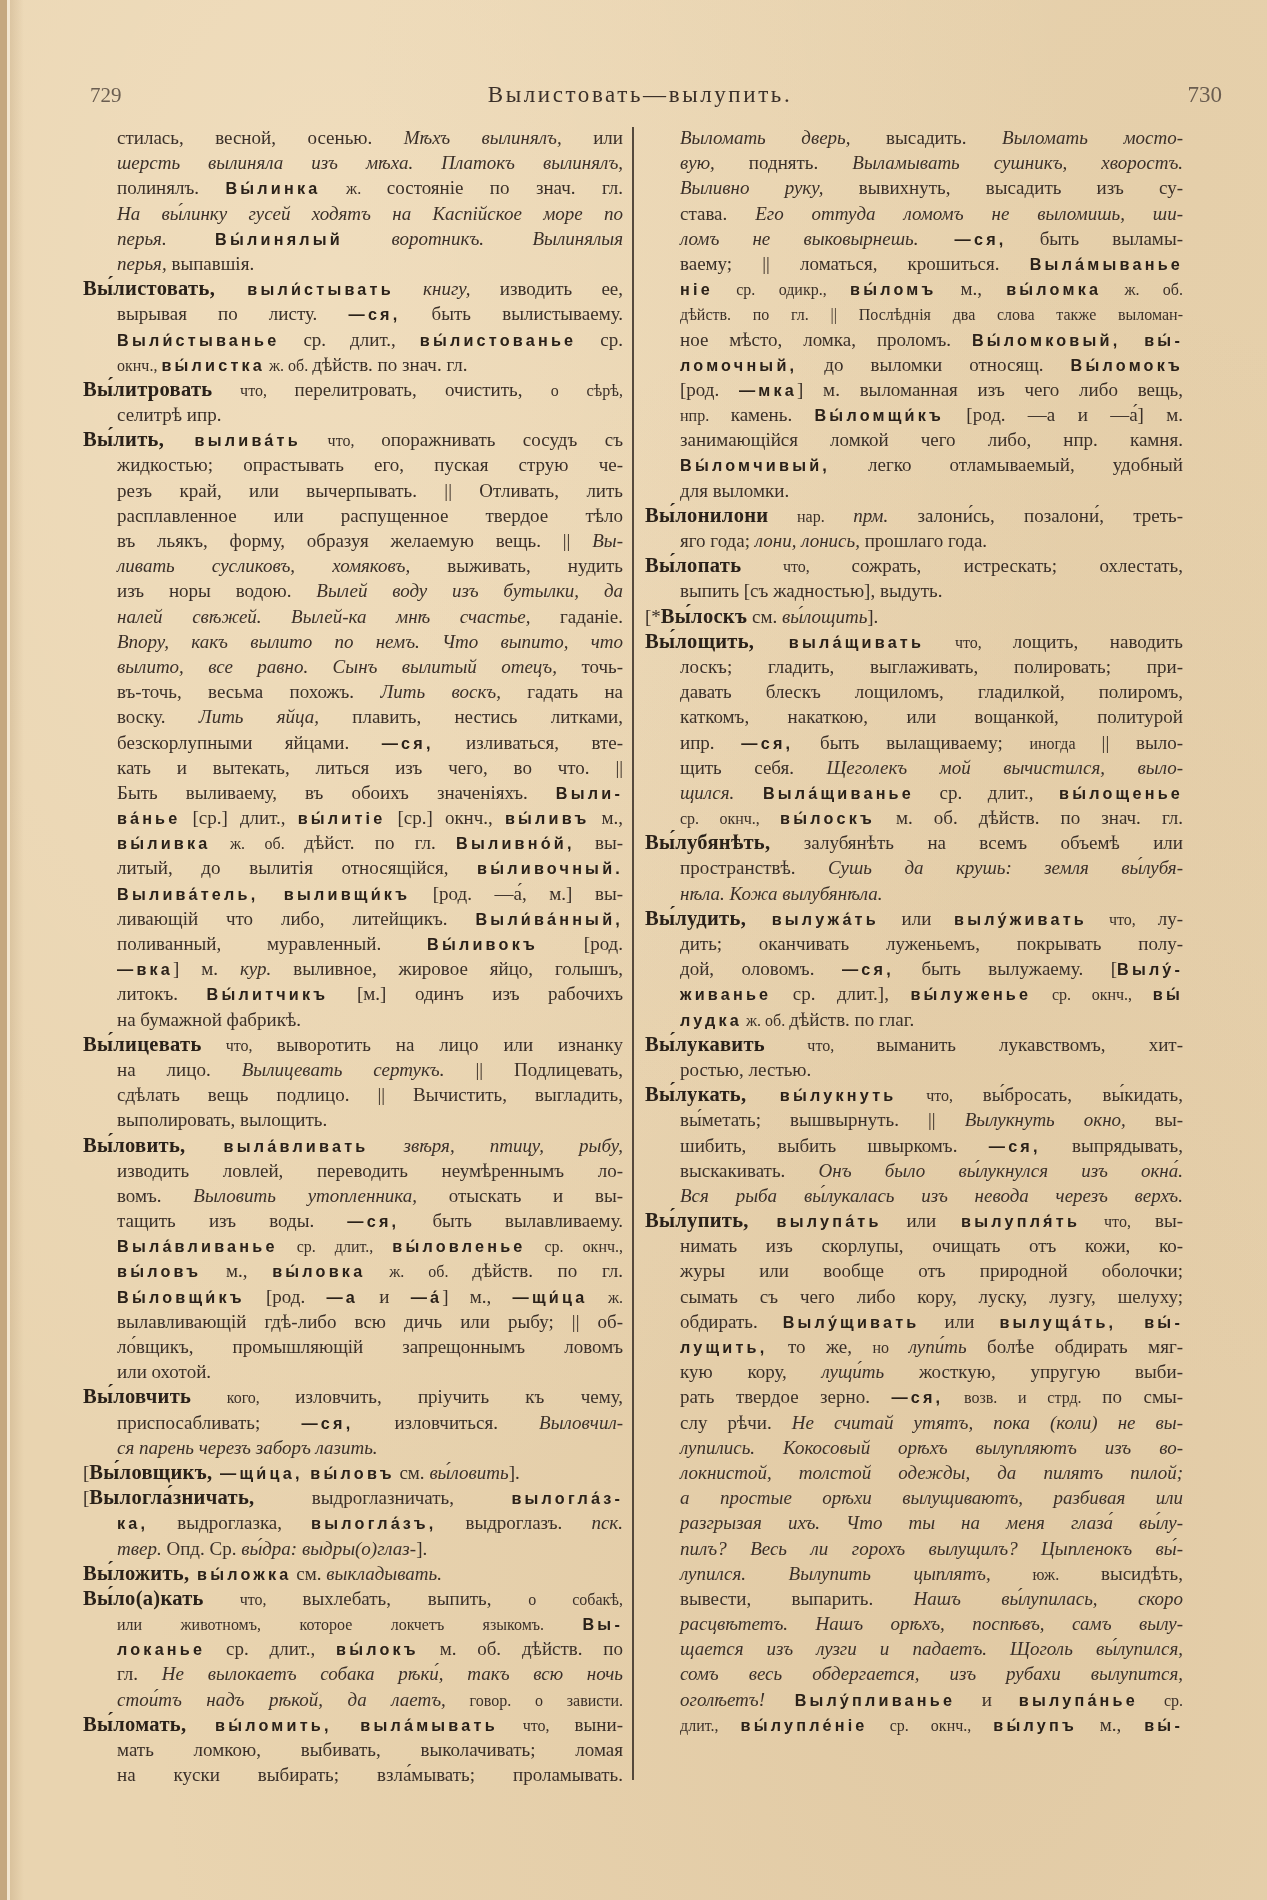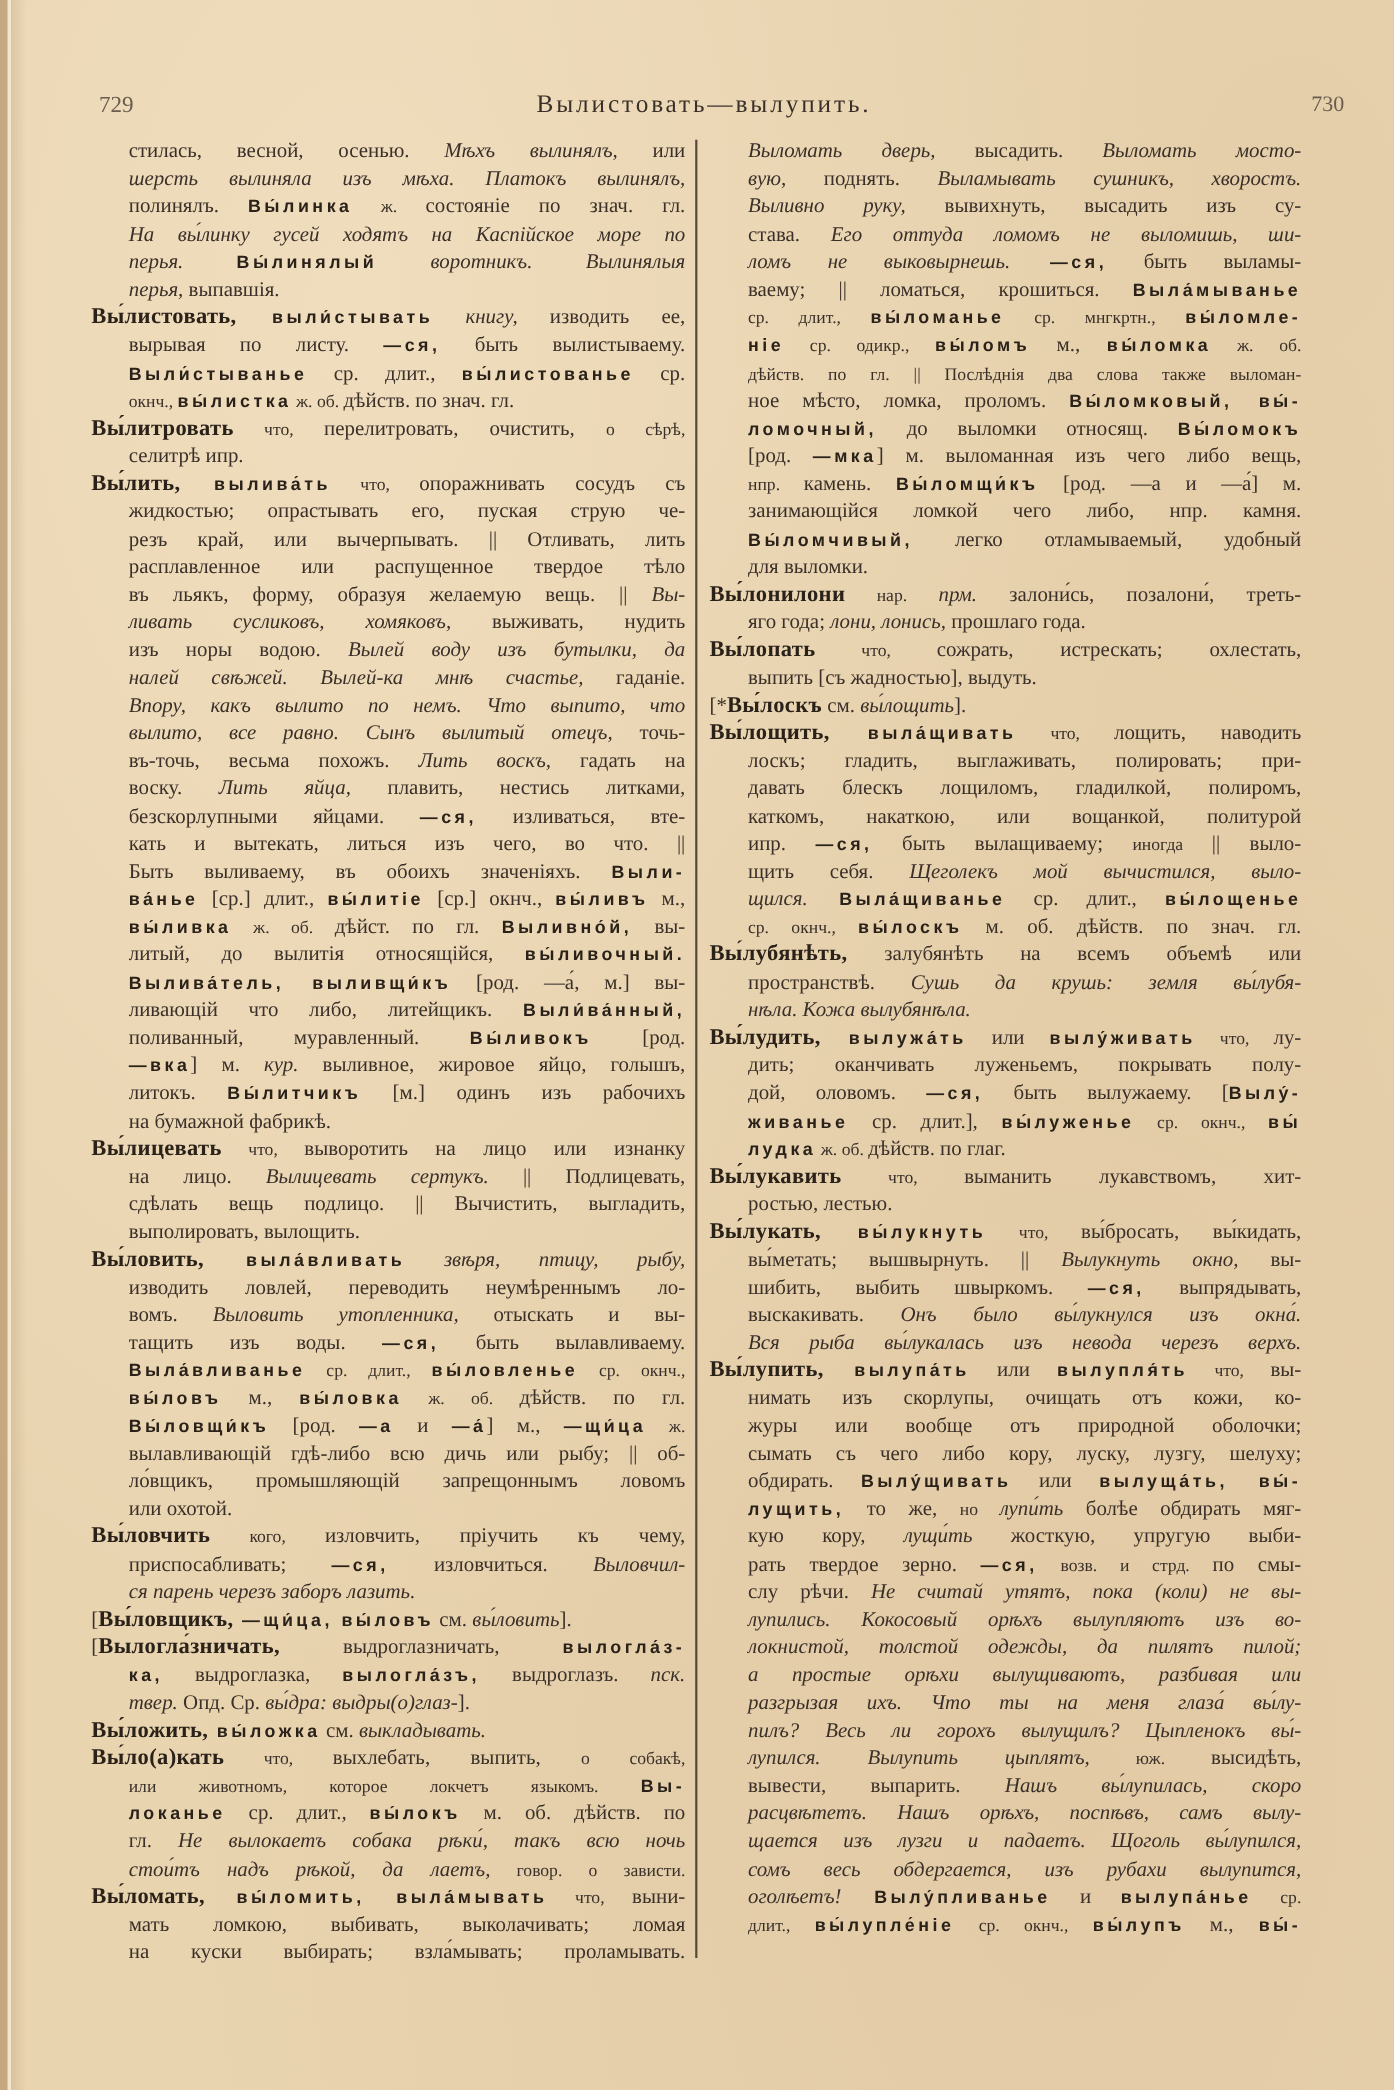--- a/index.html
+++ b/index.html
@@ -22,7 +22,7 @@
 
   .hdr-left, .hdr-right, .hdr-title { position:absolute; top:80px; line-height:30px; white-space:nowrap; }
   .hdr-left { left:90px; font-size:21px; color:var(--ink-light); }
-  .hdr-right { right:84px; font-size:20px; color:var(--ink-light); text-align:left; }
+  .hdr-right { right:84px; font-size:23px; color:var(--ink-light); text-align:left; }
   .hdr-title { left:430px; width:420px; text-align:center; font-size:23px; letter-spacing:2.6px; color:var(--ink); }
 
   .divider { position:absolute; left:632px; top:127px; width:1.6px; height:1653px; background:#3b3028; opacity:.85; }

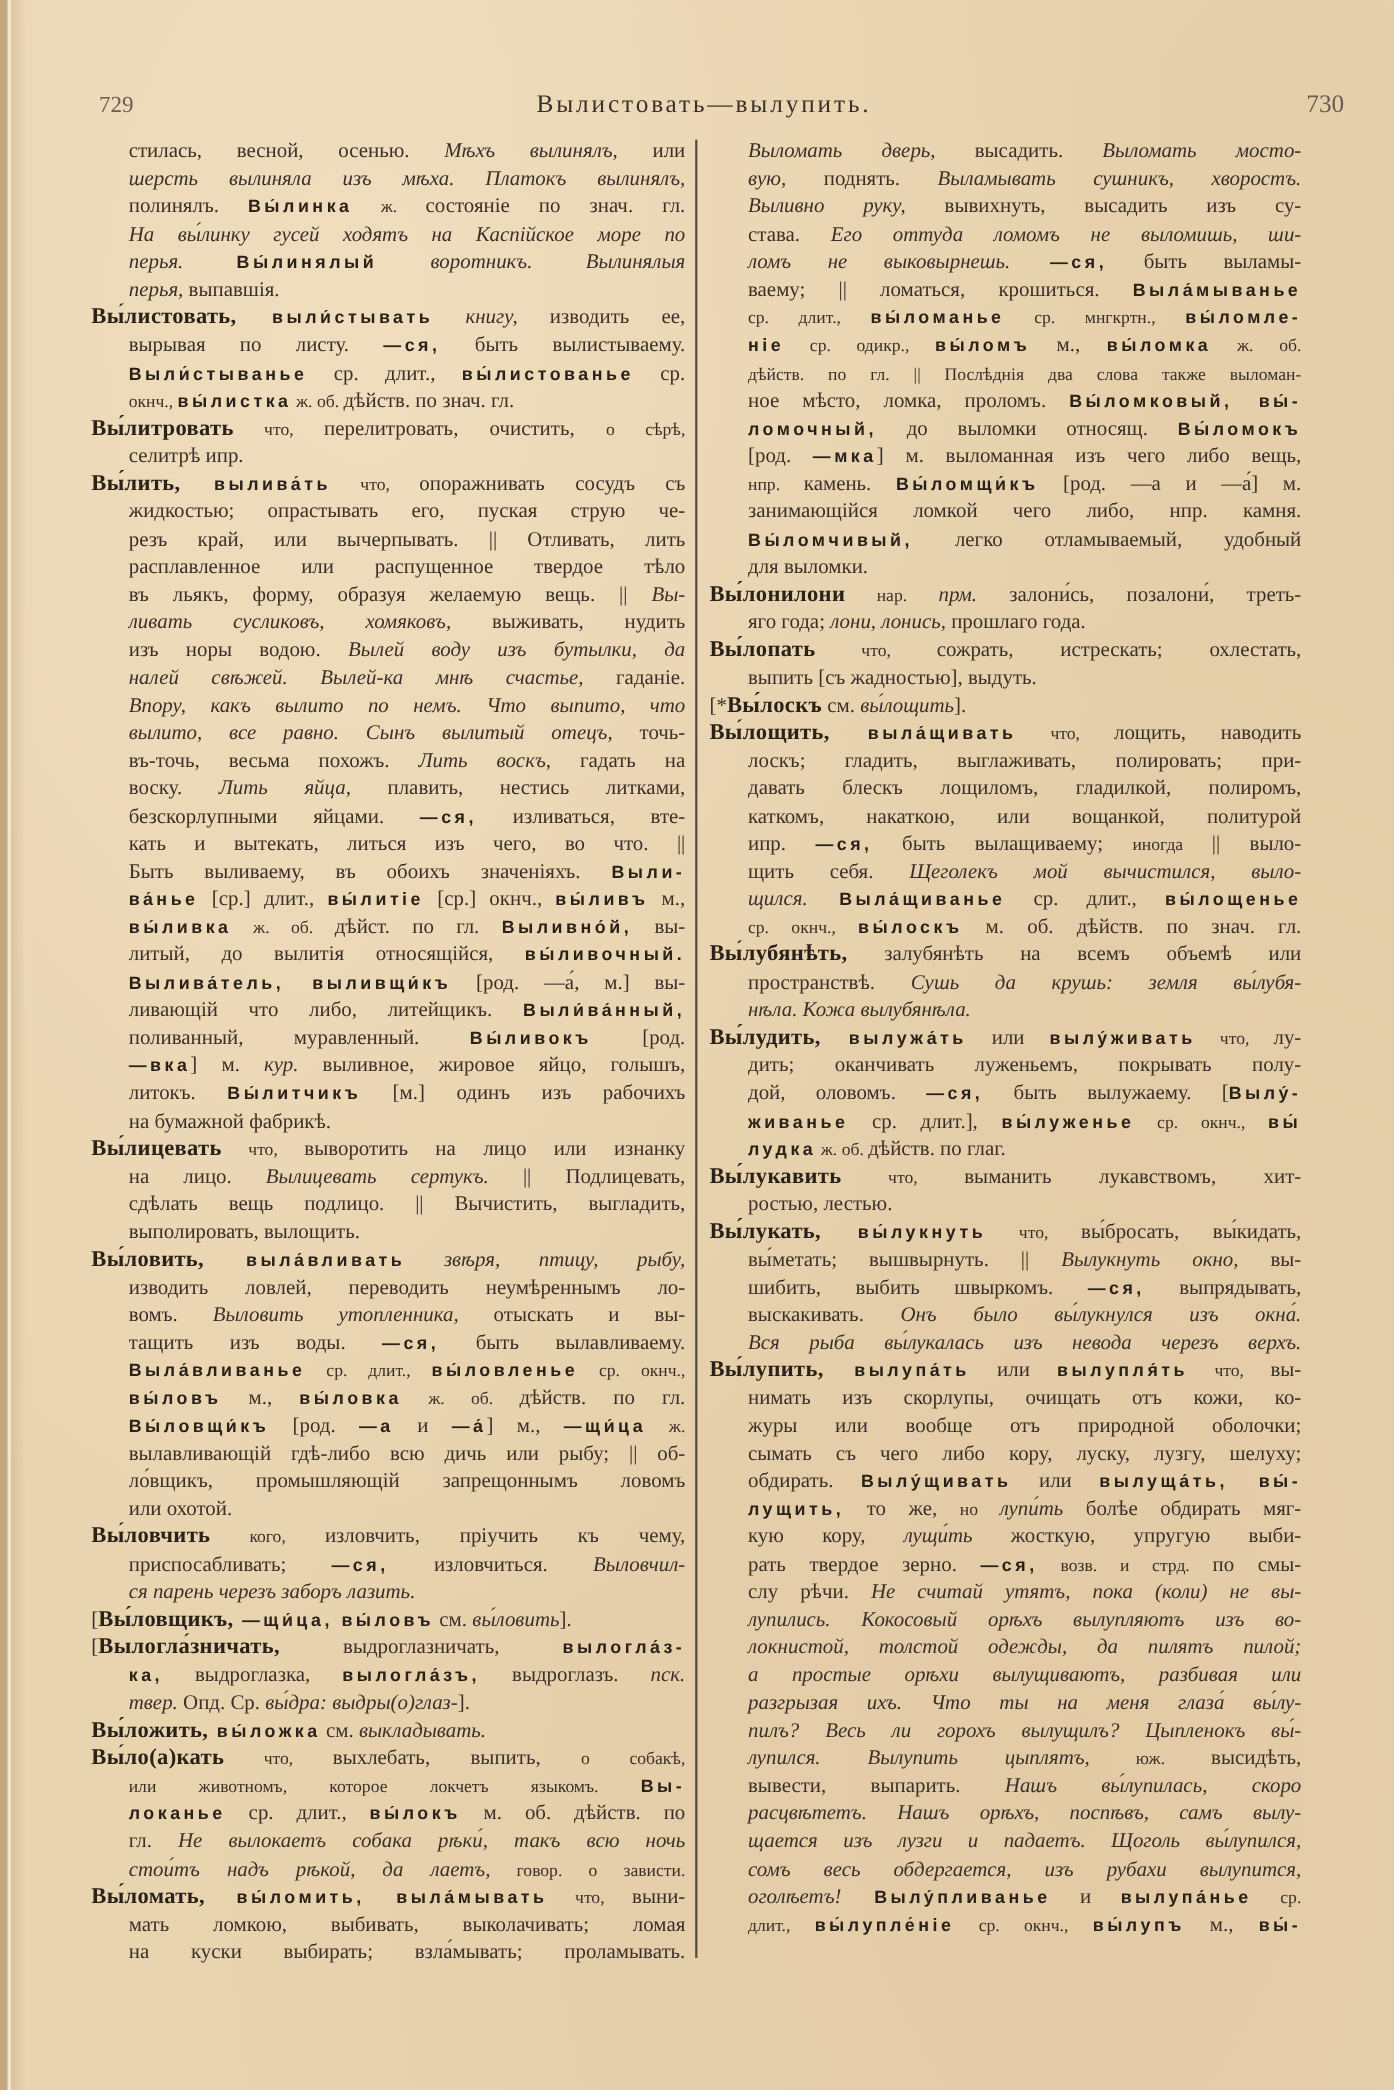--- a/index.html
+++ b/index.html
@@ -138,7 +138,6 @@
       <div class="ln"><span class="rn-r">става. </span><span class="rn-i">Его оттуда ломомъ не выломишь, ши-</span></div>
       <div class="ln"><span class="rn-i">ломъ не выковырнешь.</span><span class="rn-b"> —ся,</span><span class="rn-r"> быть выламы-</span></div>
       <div class="ln"><span class="rn-r">ваему; || ломаться, крошиться. </span><span class="rn-b">Выла́мыванье</span></div>
-      <div class="ln"><span class="rn-s">ср. длит., </span><span class="rn-b">вы́ломанье</span><span class="rn-s"> ср. мнгкртн., </span><span class="rn-b">вы́ломле-</span></div>
       <div class="ln"><span class="rn-b">ніе</span><span class="rn-s"> ср. одикр., </span><span class="rn-b">вы́ломъ</span><span class="rn-r"> м., </span><span class="rn-b">вы́ломка</span><span class="rn-s"> ж. об.</span></div>
       <div class="ln"><span class="rn-s">дѣйств. по гл. || Послѣднія два слова также выломан-</span></div>
       <div class="ln"><span class="rn-r">ное мѣсто, ломка, проломъ. </span><span class="rn-b">Вы́ломковый, вы́-</span></div>

